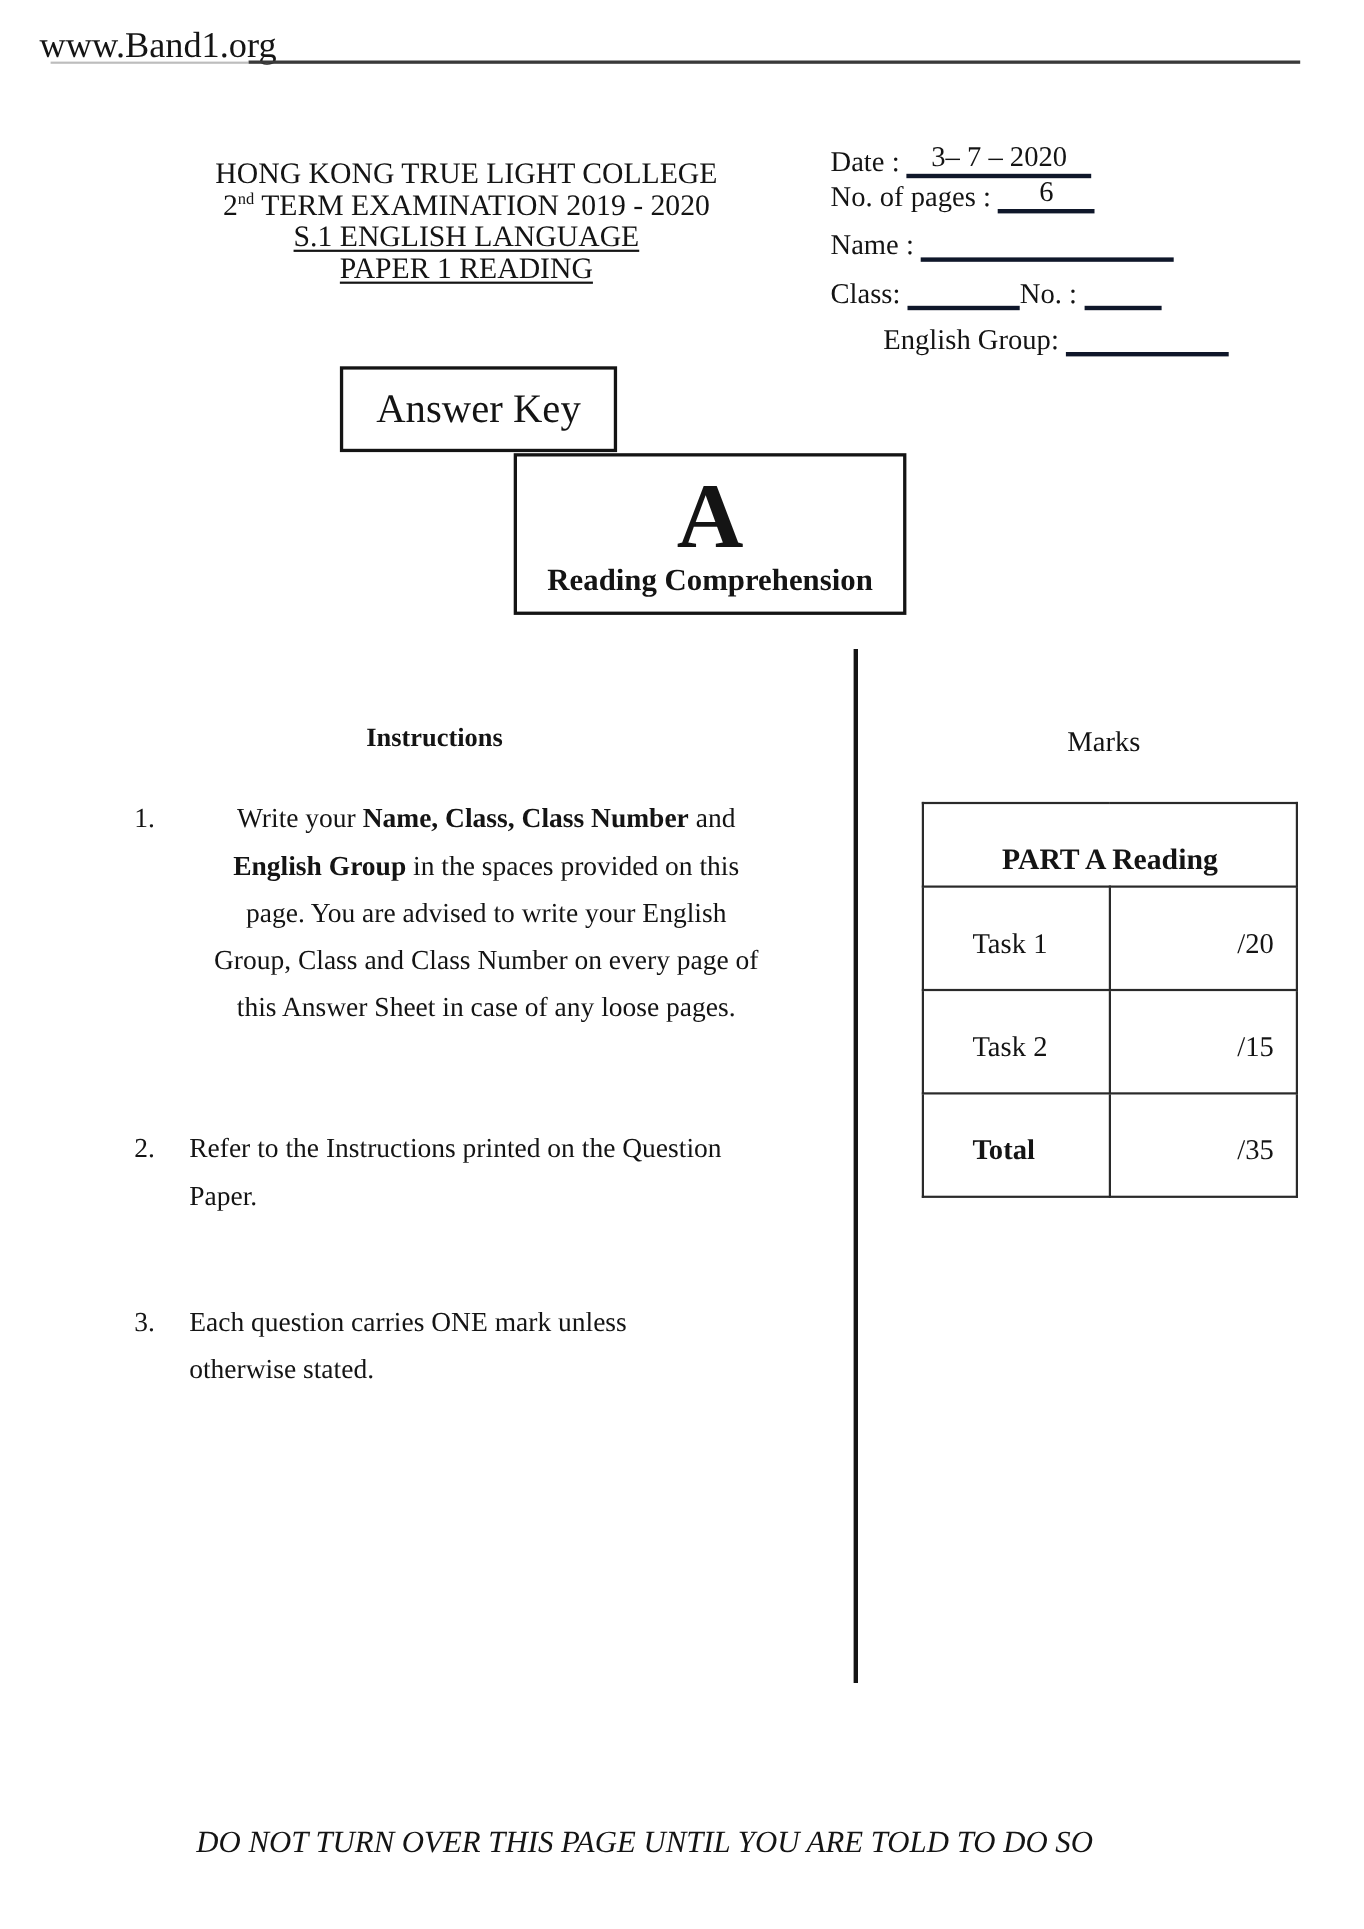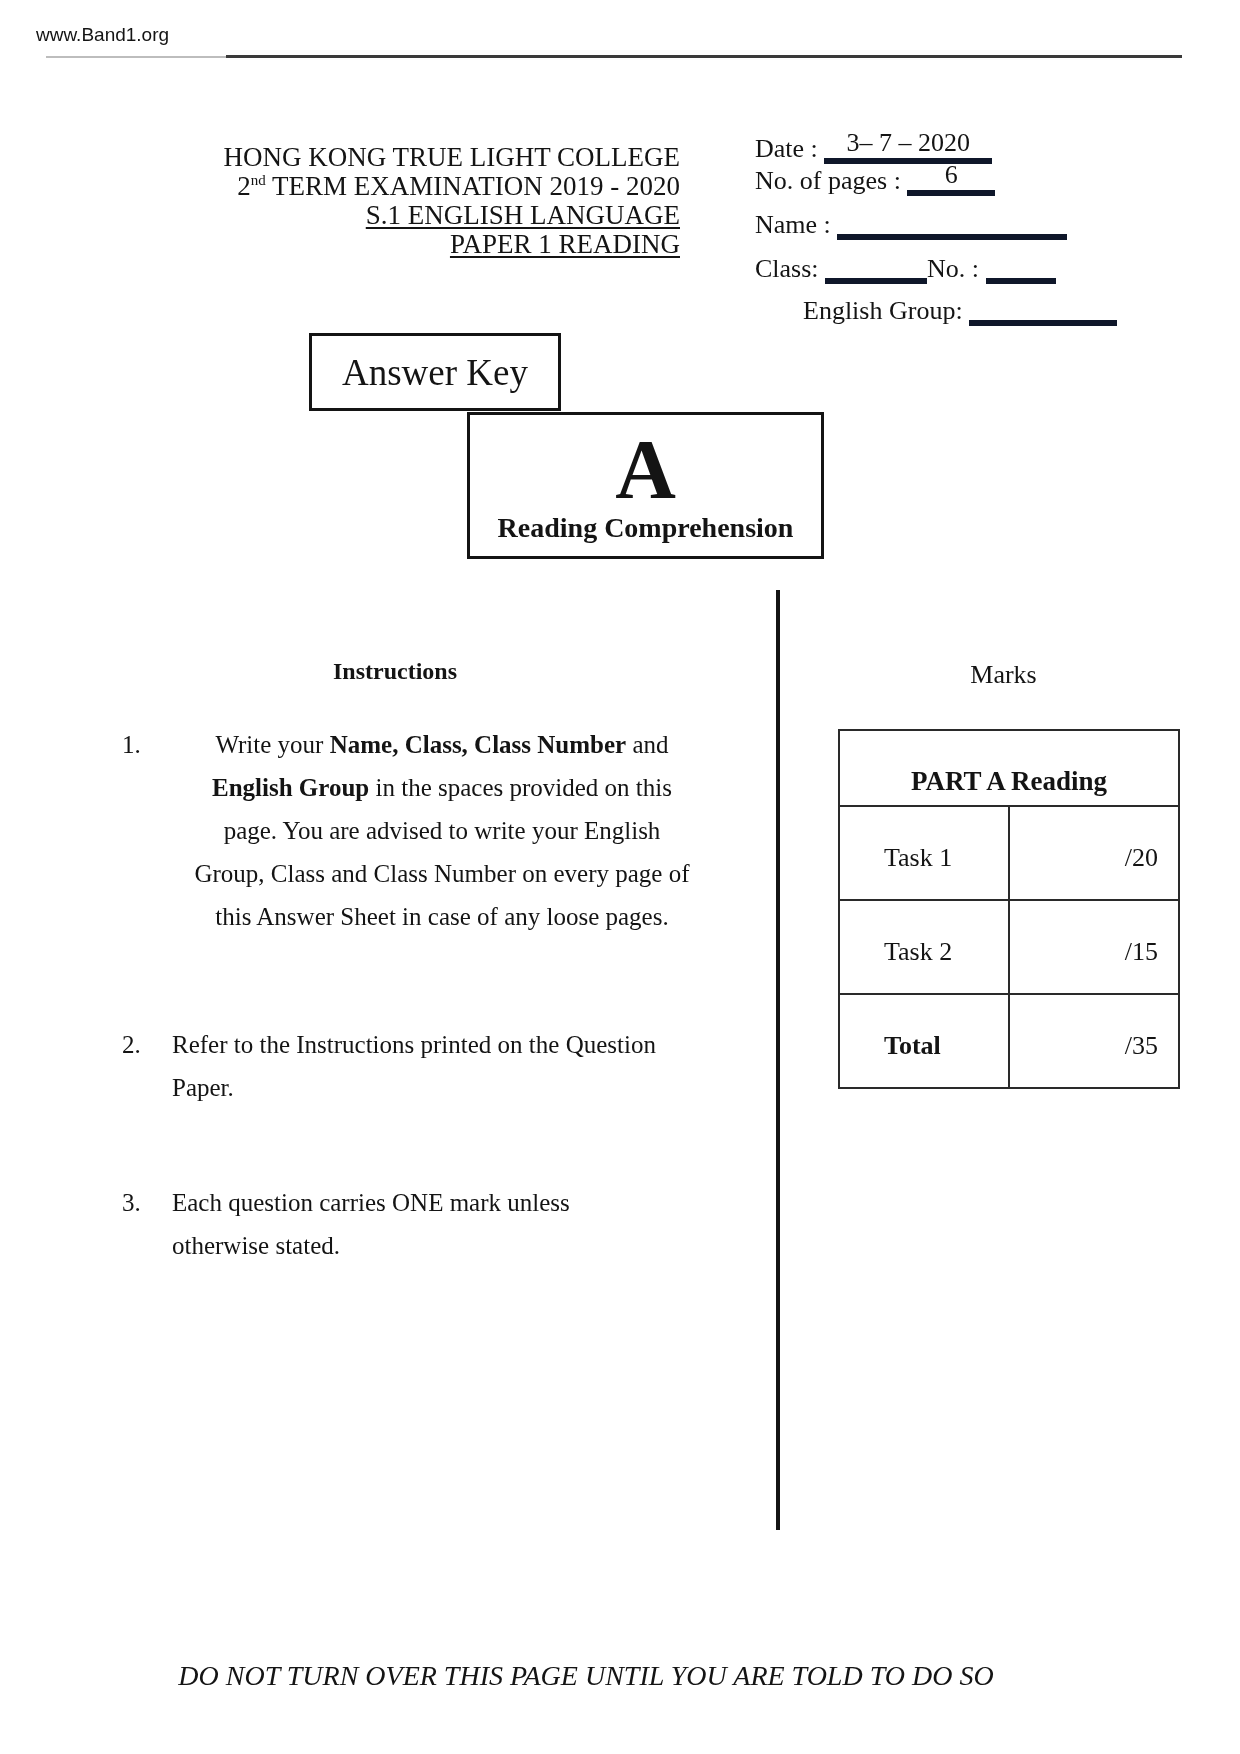--- a/index.html
+++ b/index.html
@@ -10,8 +10,8 @@
   }
   
   .site-text{
-    position:absolute;left:36px;top:24px;font-size:19px;
-    font-family:Liberation Sans, sans-serif;color:#141414;
+    position:absolute;left:36px;top:24px;font-size:33px;
+    font-family:Liberation Serif, serif;color:#141414;
   }
   .rule-light{position:absolute;left:46px;top:56px;width:180px;height:2px;background:#bdbdbd;}
   .rule-dark{position:absolute;left:226px;top:55px;width:956px;height:3px;background:#3a3a3a;}

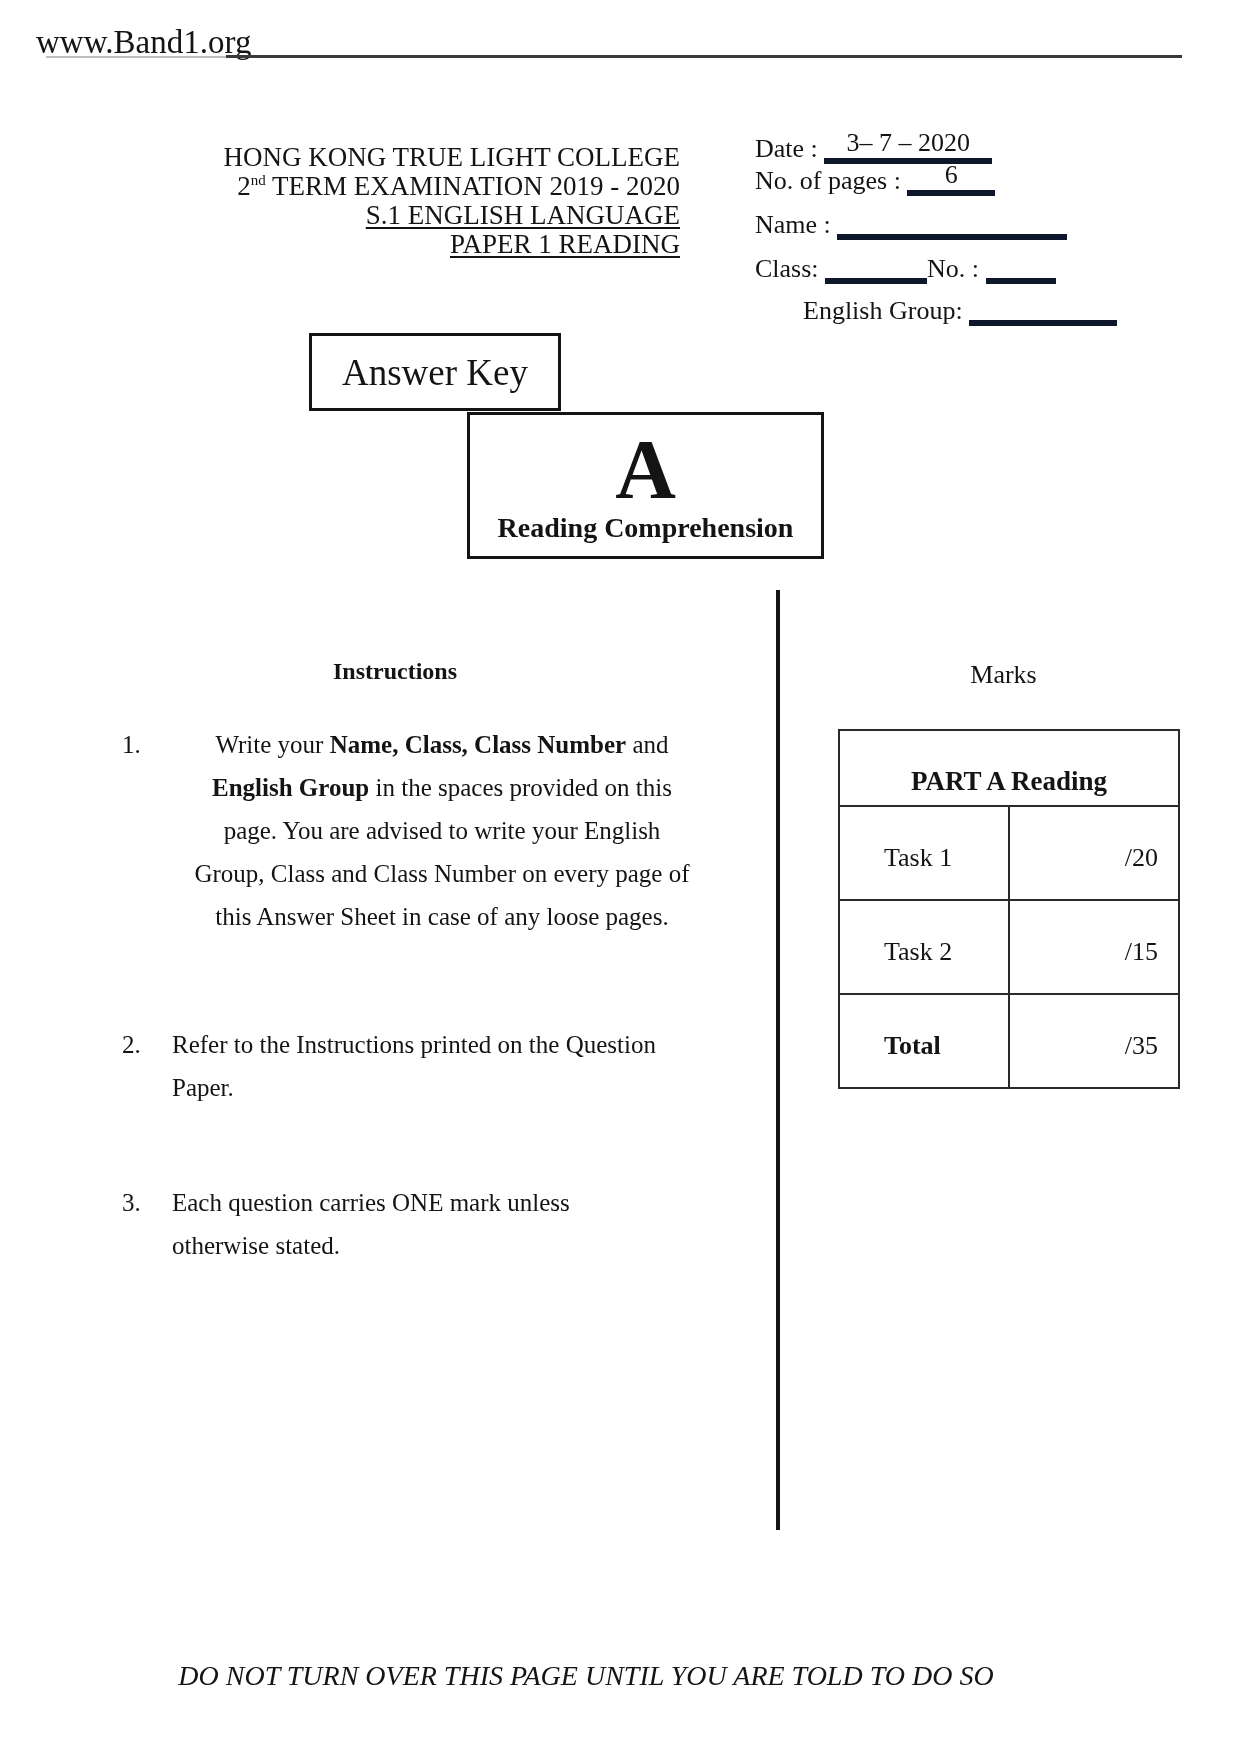--- a/index.html
+++ b/index.html
@@ -19,7 +19,7 @@
   
   .school-header{
     position:absolute;left:168px;top:143px;width:512px;
-    text-align:right;font-size:27px;line-height:29px;
+    text-align:center;font-size:27px;line-height:29px;
   }
   .school-header .uline{text-decoration:underline;text-decoration-thickness:2px;text-underline-offset:3px;}
   .school-header sup{font-size:15px;line-height:0;}

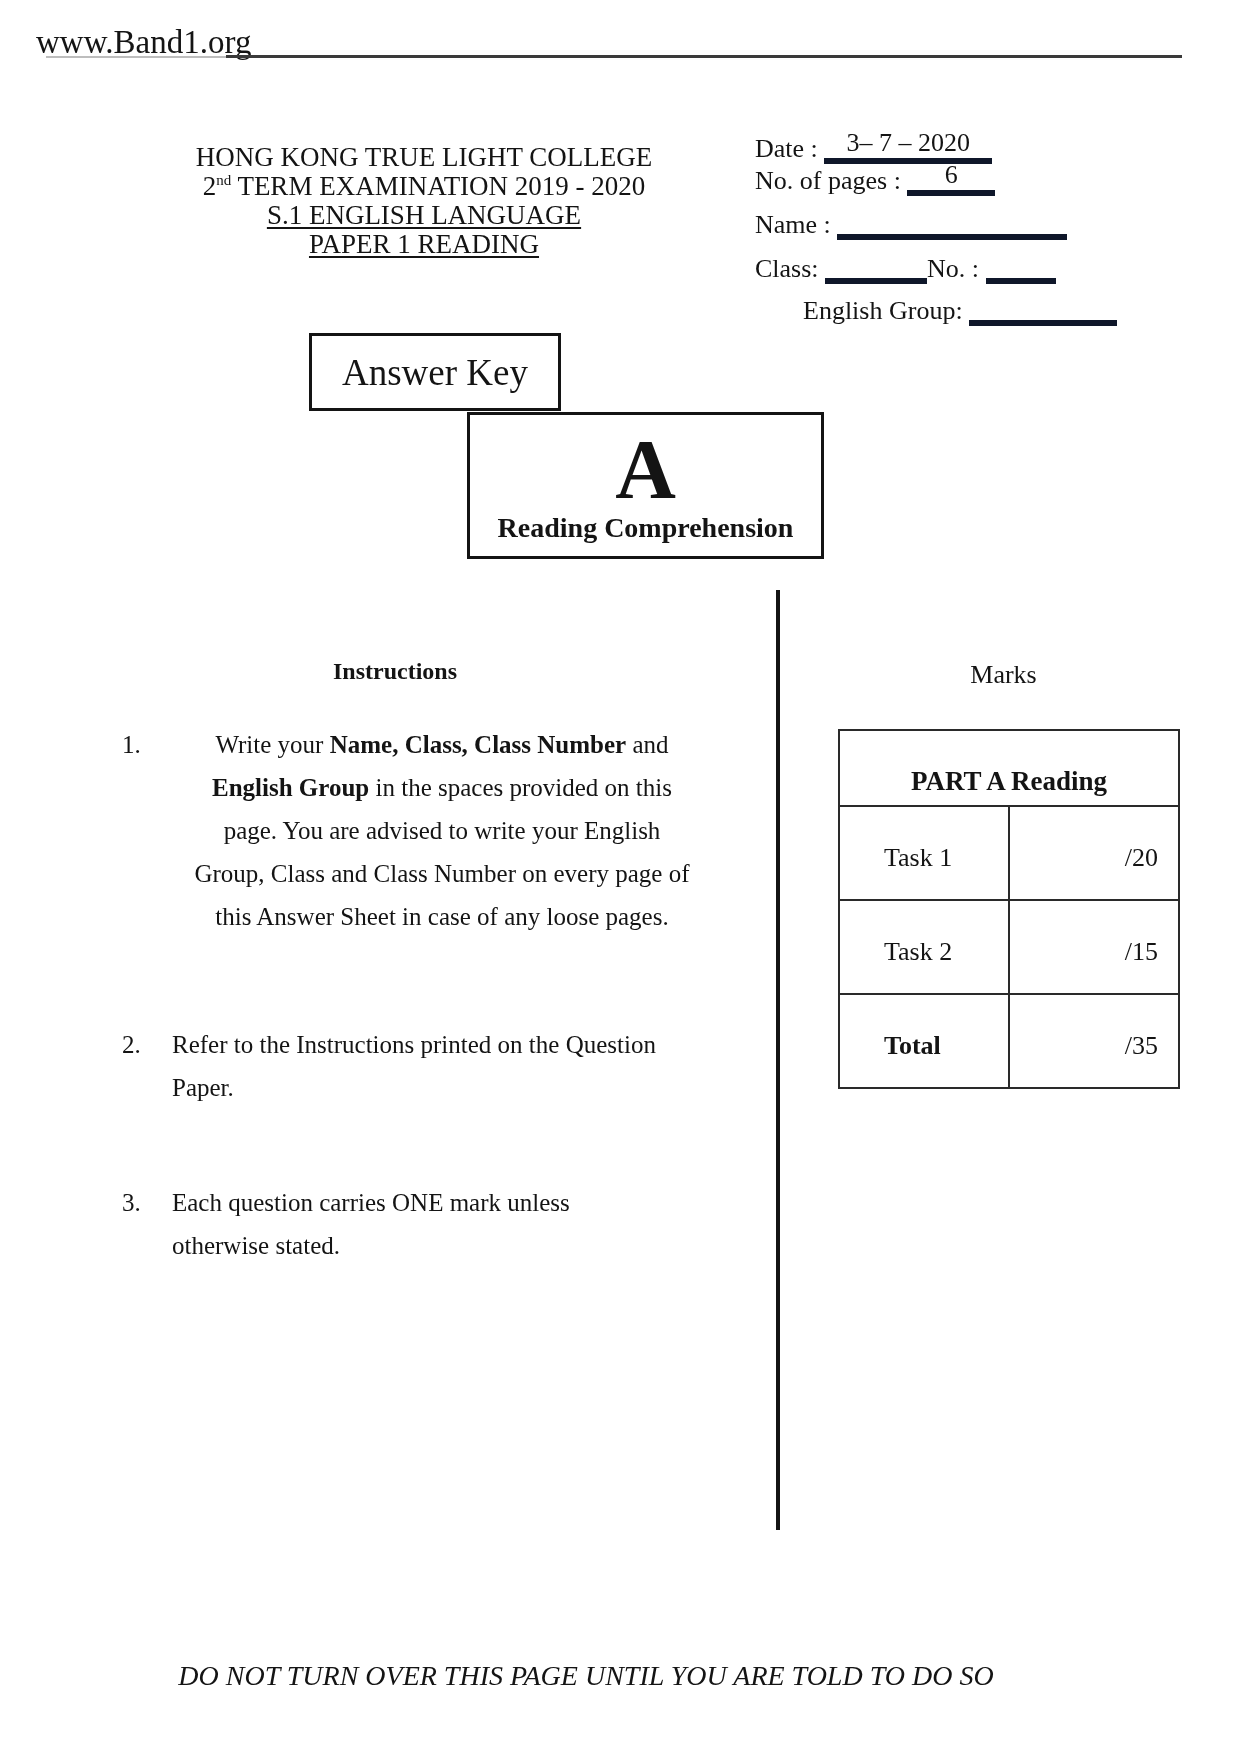--- a/index.html
+++ b/index.html
@@ -32,7 +32,7 @@
   .r-name{top:76px;}
   .r-class{top:120px;}
   .r-group{top:162px;margin-left:48px;}
-  .fill{display:inline-block;border-bottom:6px solid #0f172a;text-align:center;
+  .fill{display:inline-block;border-bottom:4px solid #0f172a;text-align:center;
         vertical-align:bottom;height:30px;}
   .fill.date-v{min-width:128px;padding:0 20px;}
   .fill.pages-v{min-width:36px;padding:0 26px;}

